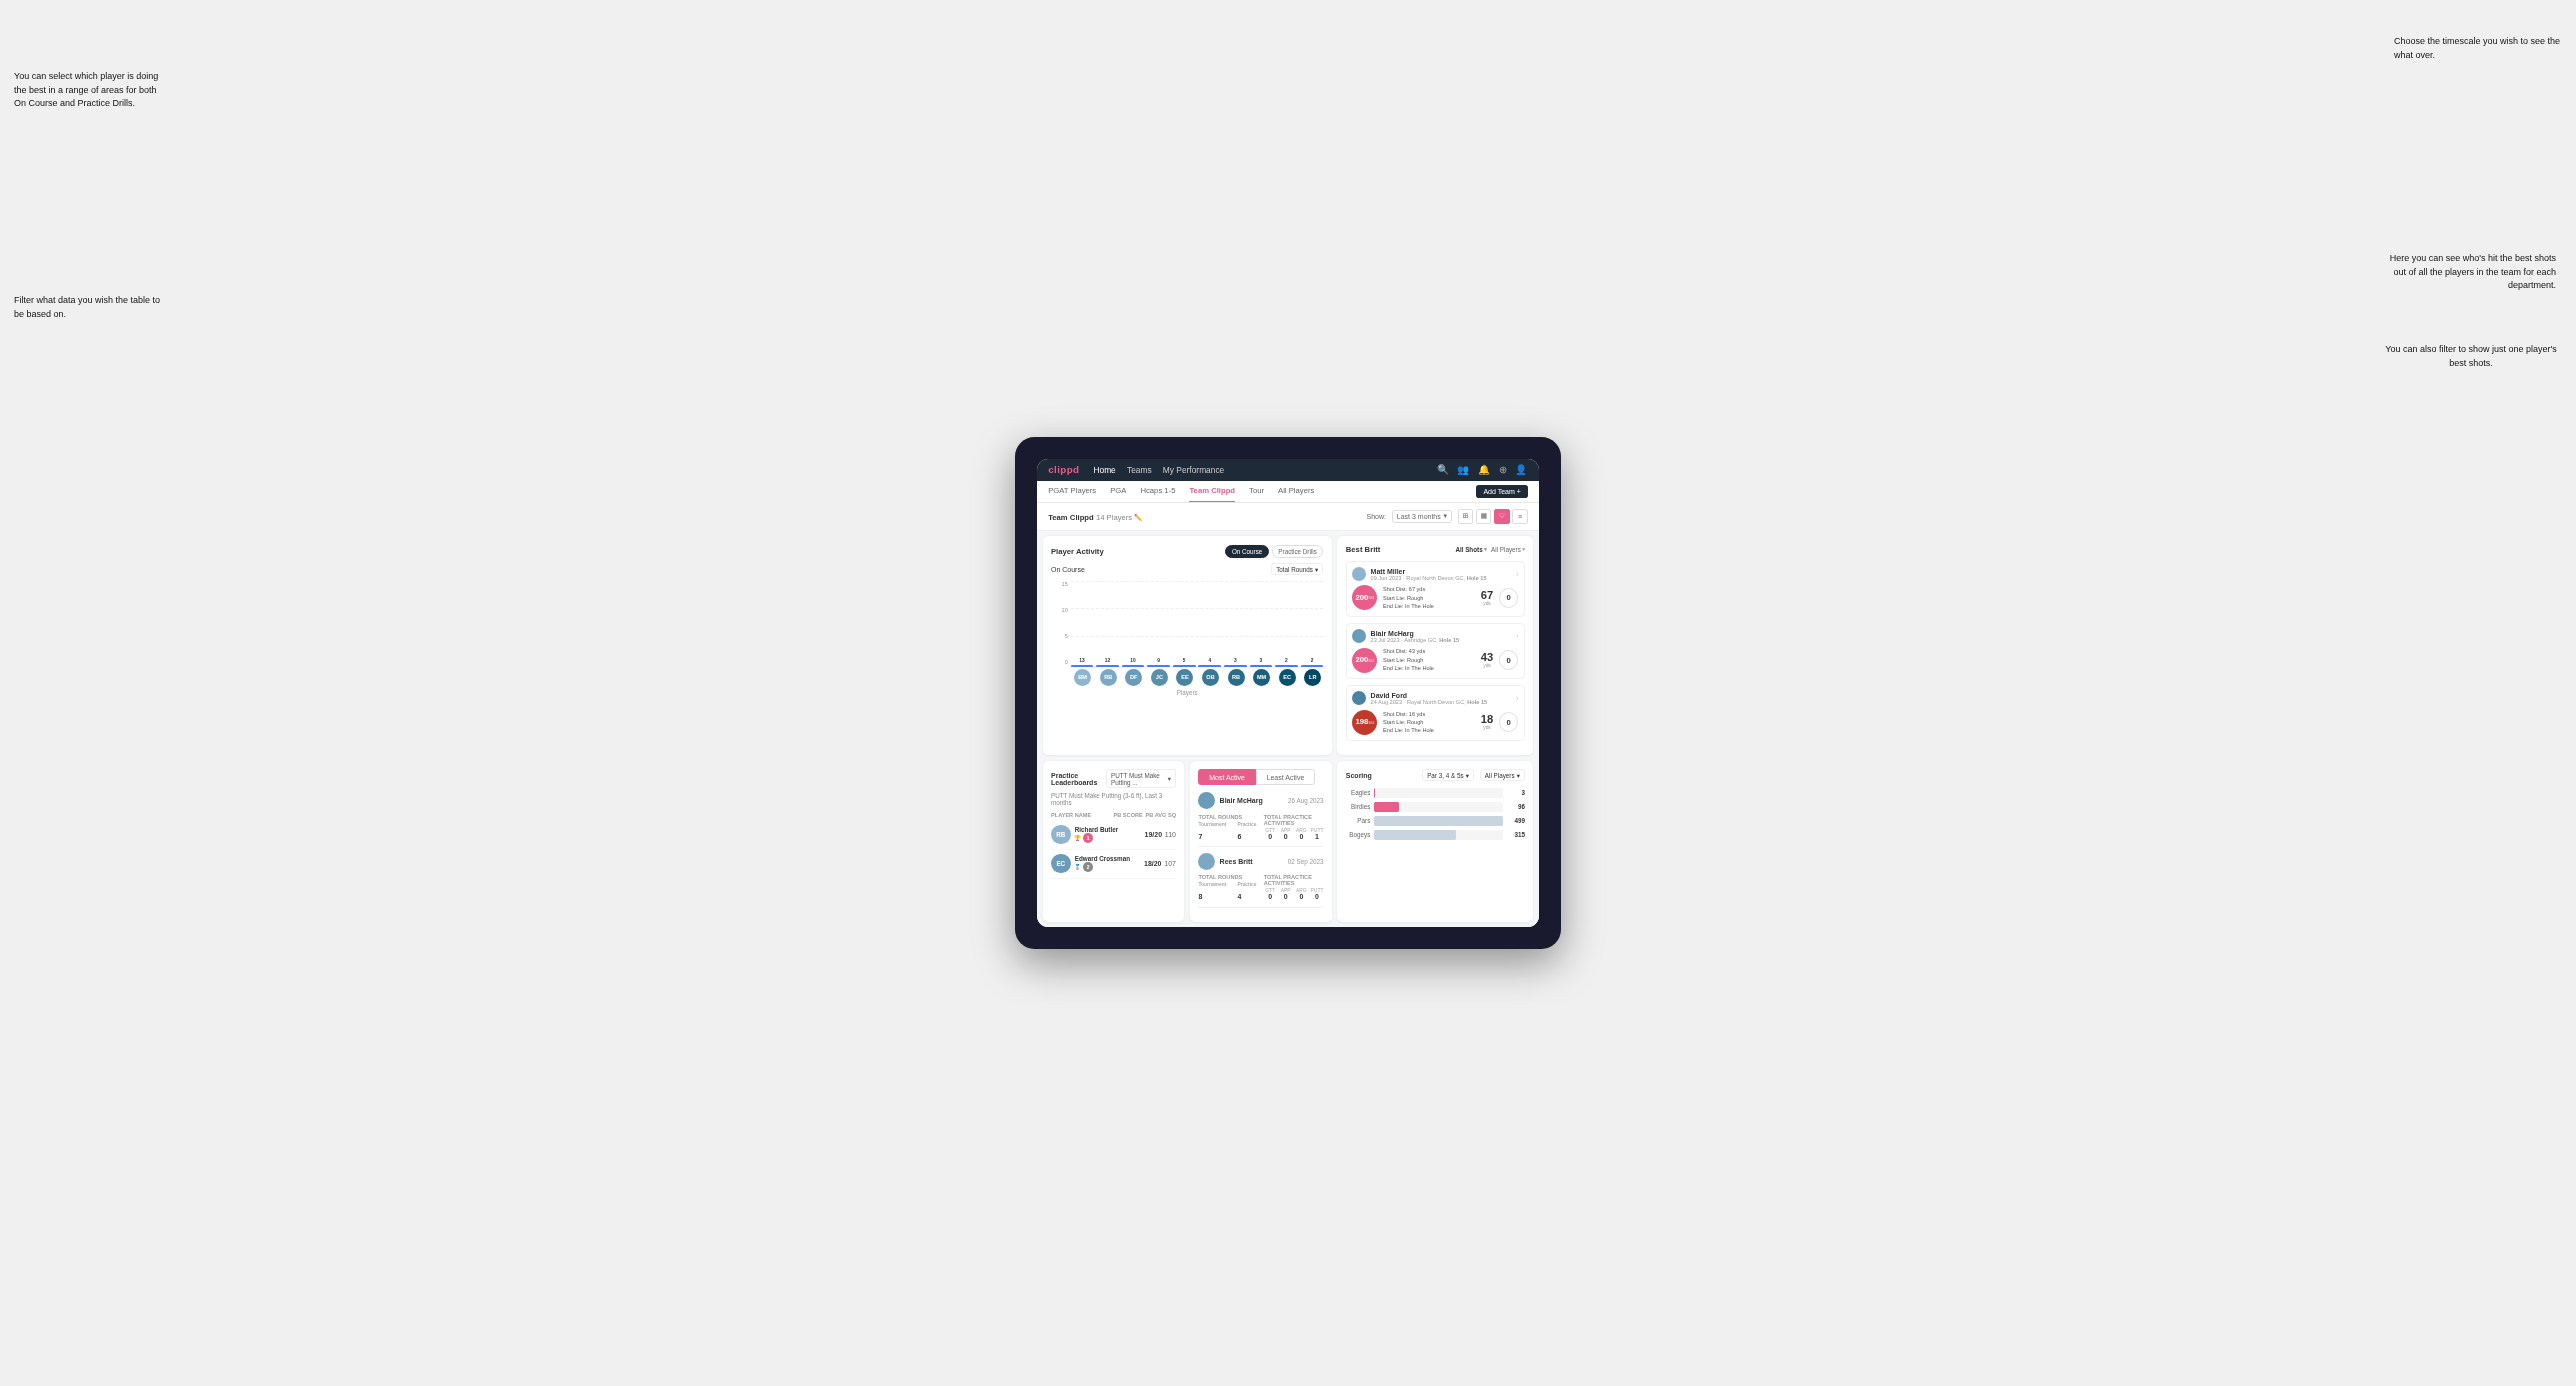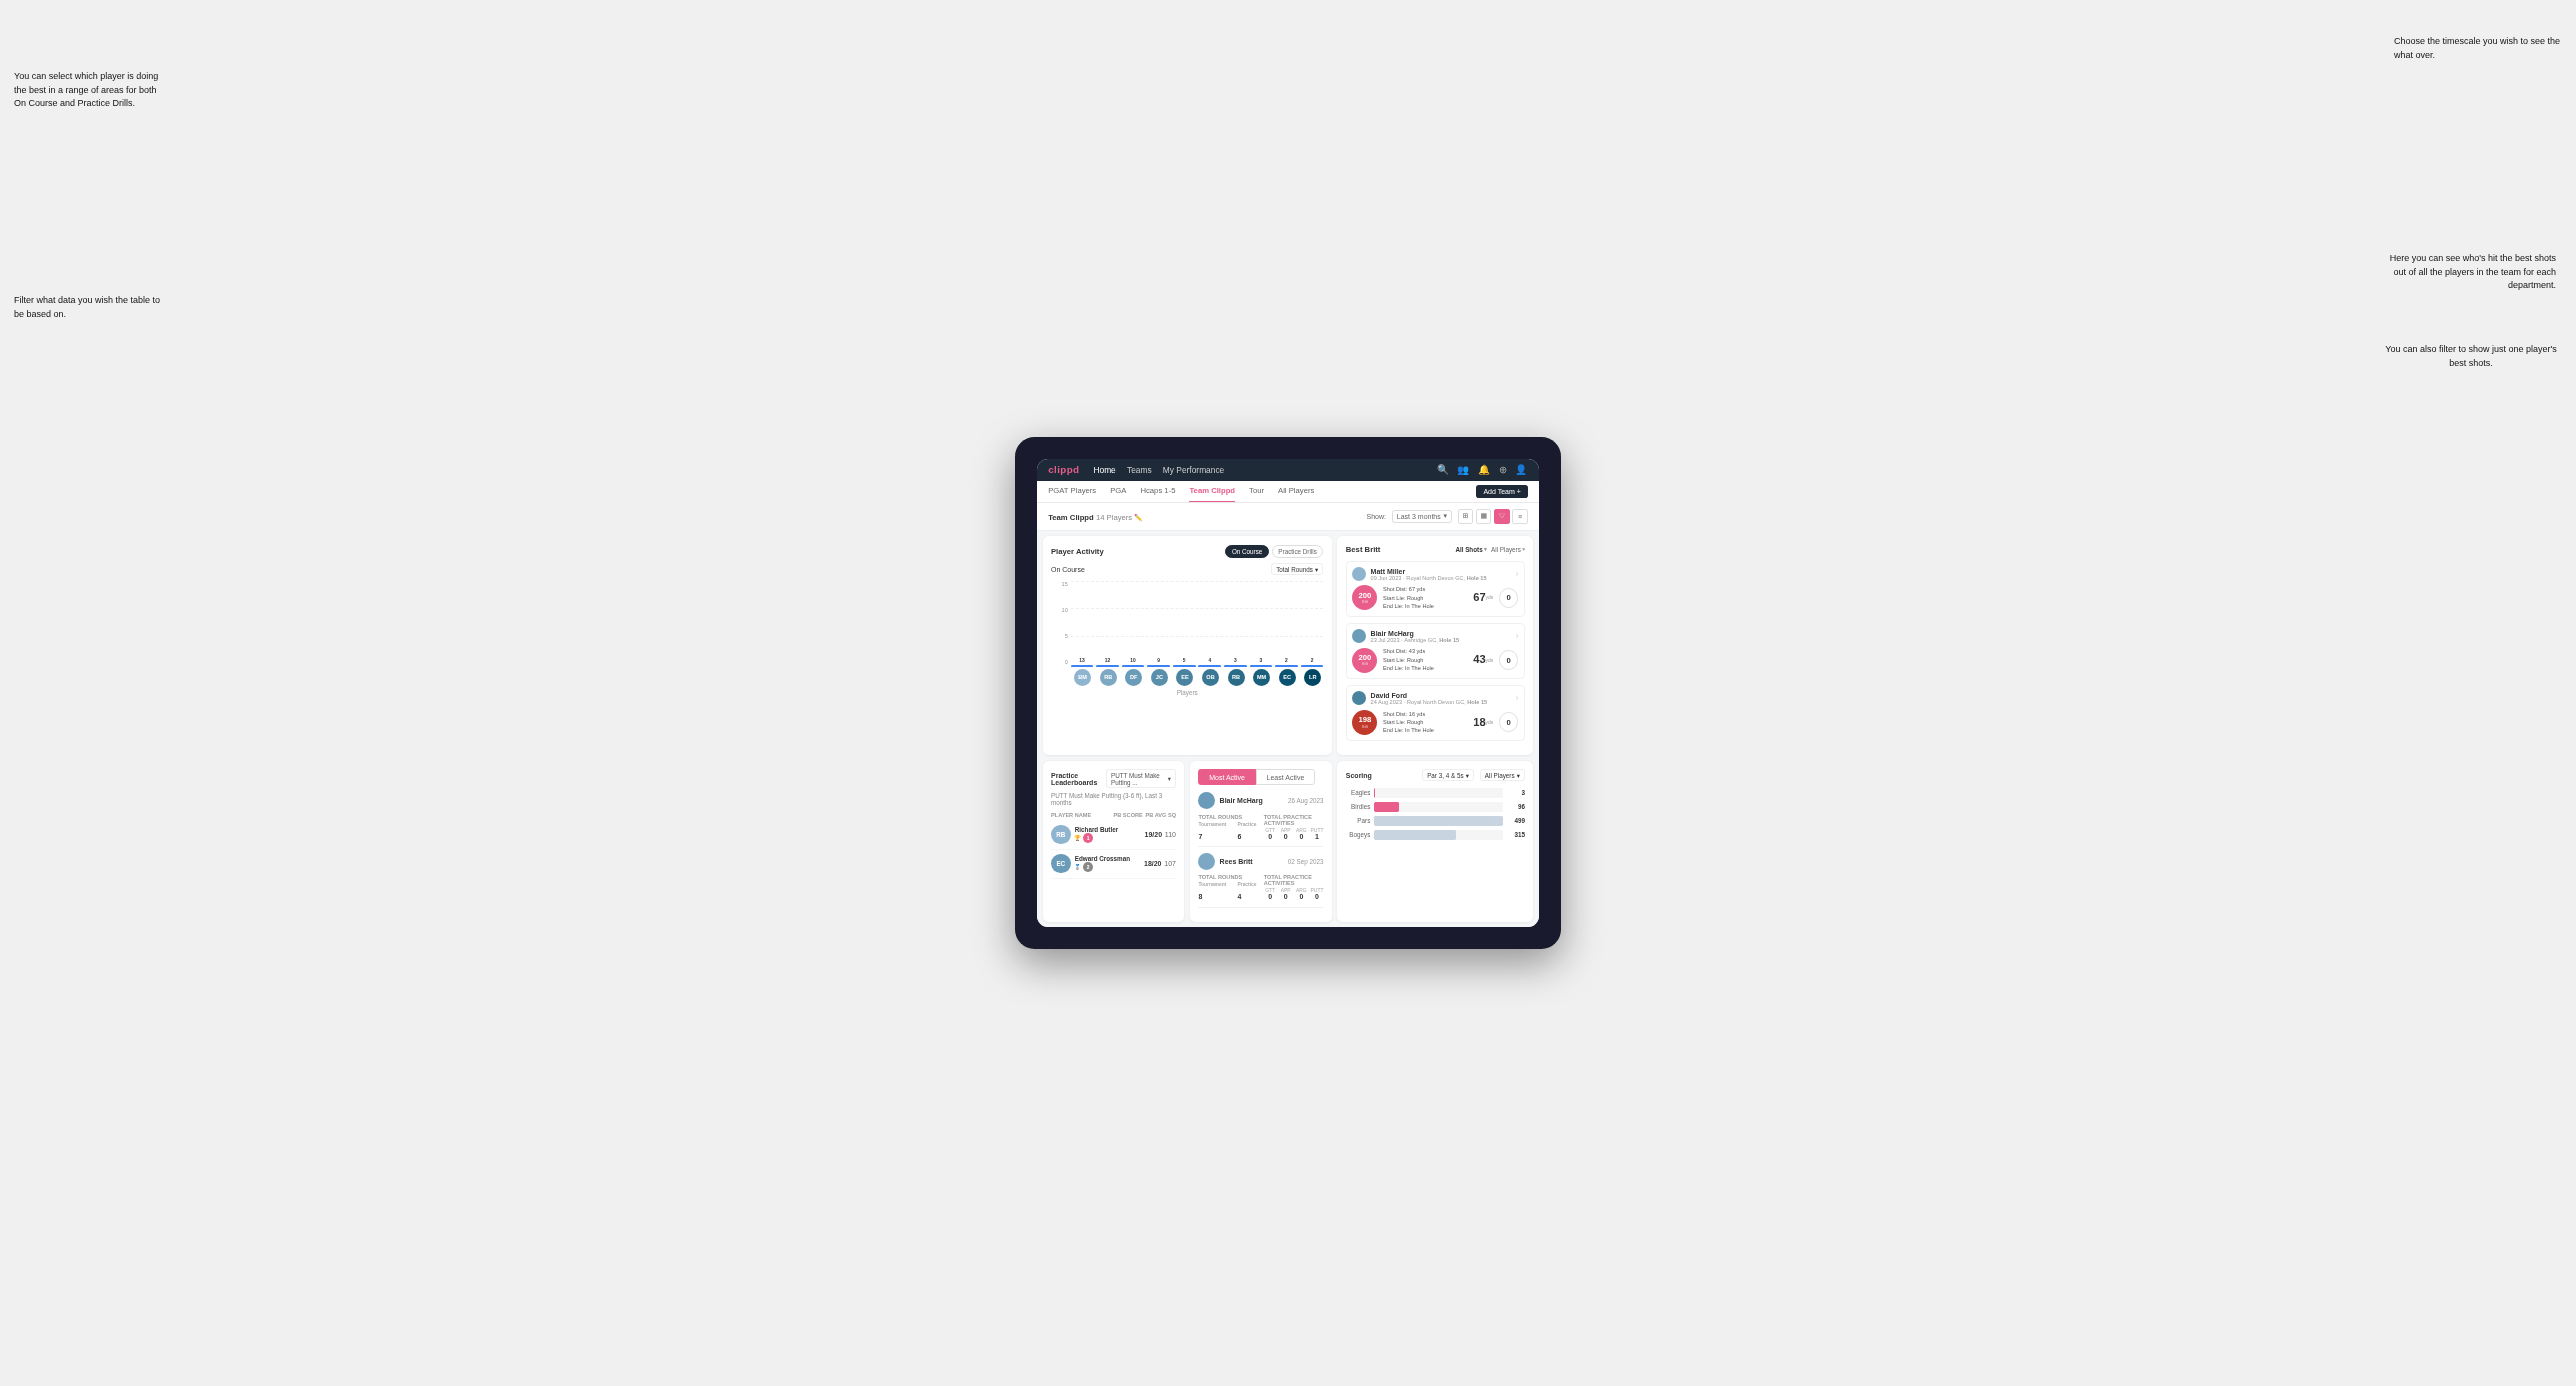--- a/index.html
+++ b/index.html
@@ -379,7 +379,7 @@
       border-radius: 50%;
       background: #e85d8a;
       display: flex;
-      flex-direction: column;
+      flex-direction: row;
       align-items: center;
       justify-content: center;
       flex-shrink: 0;

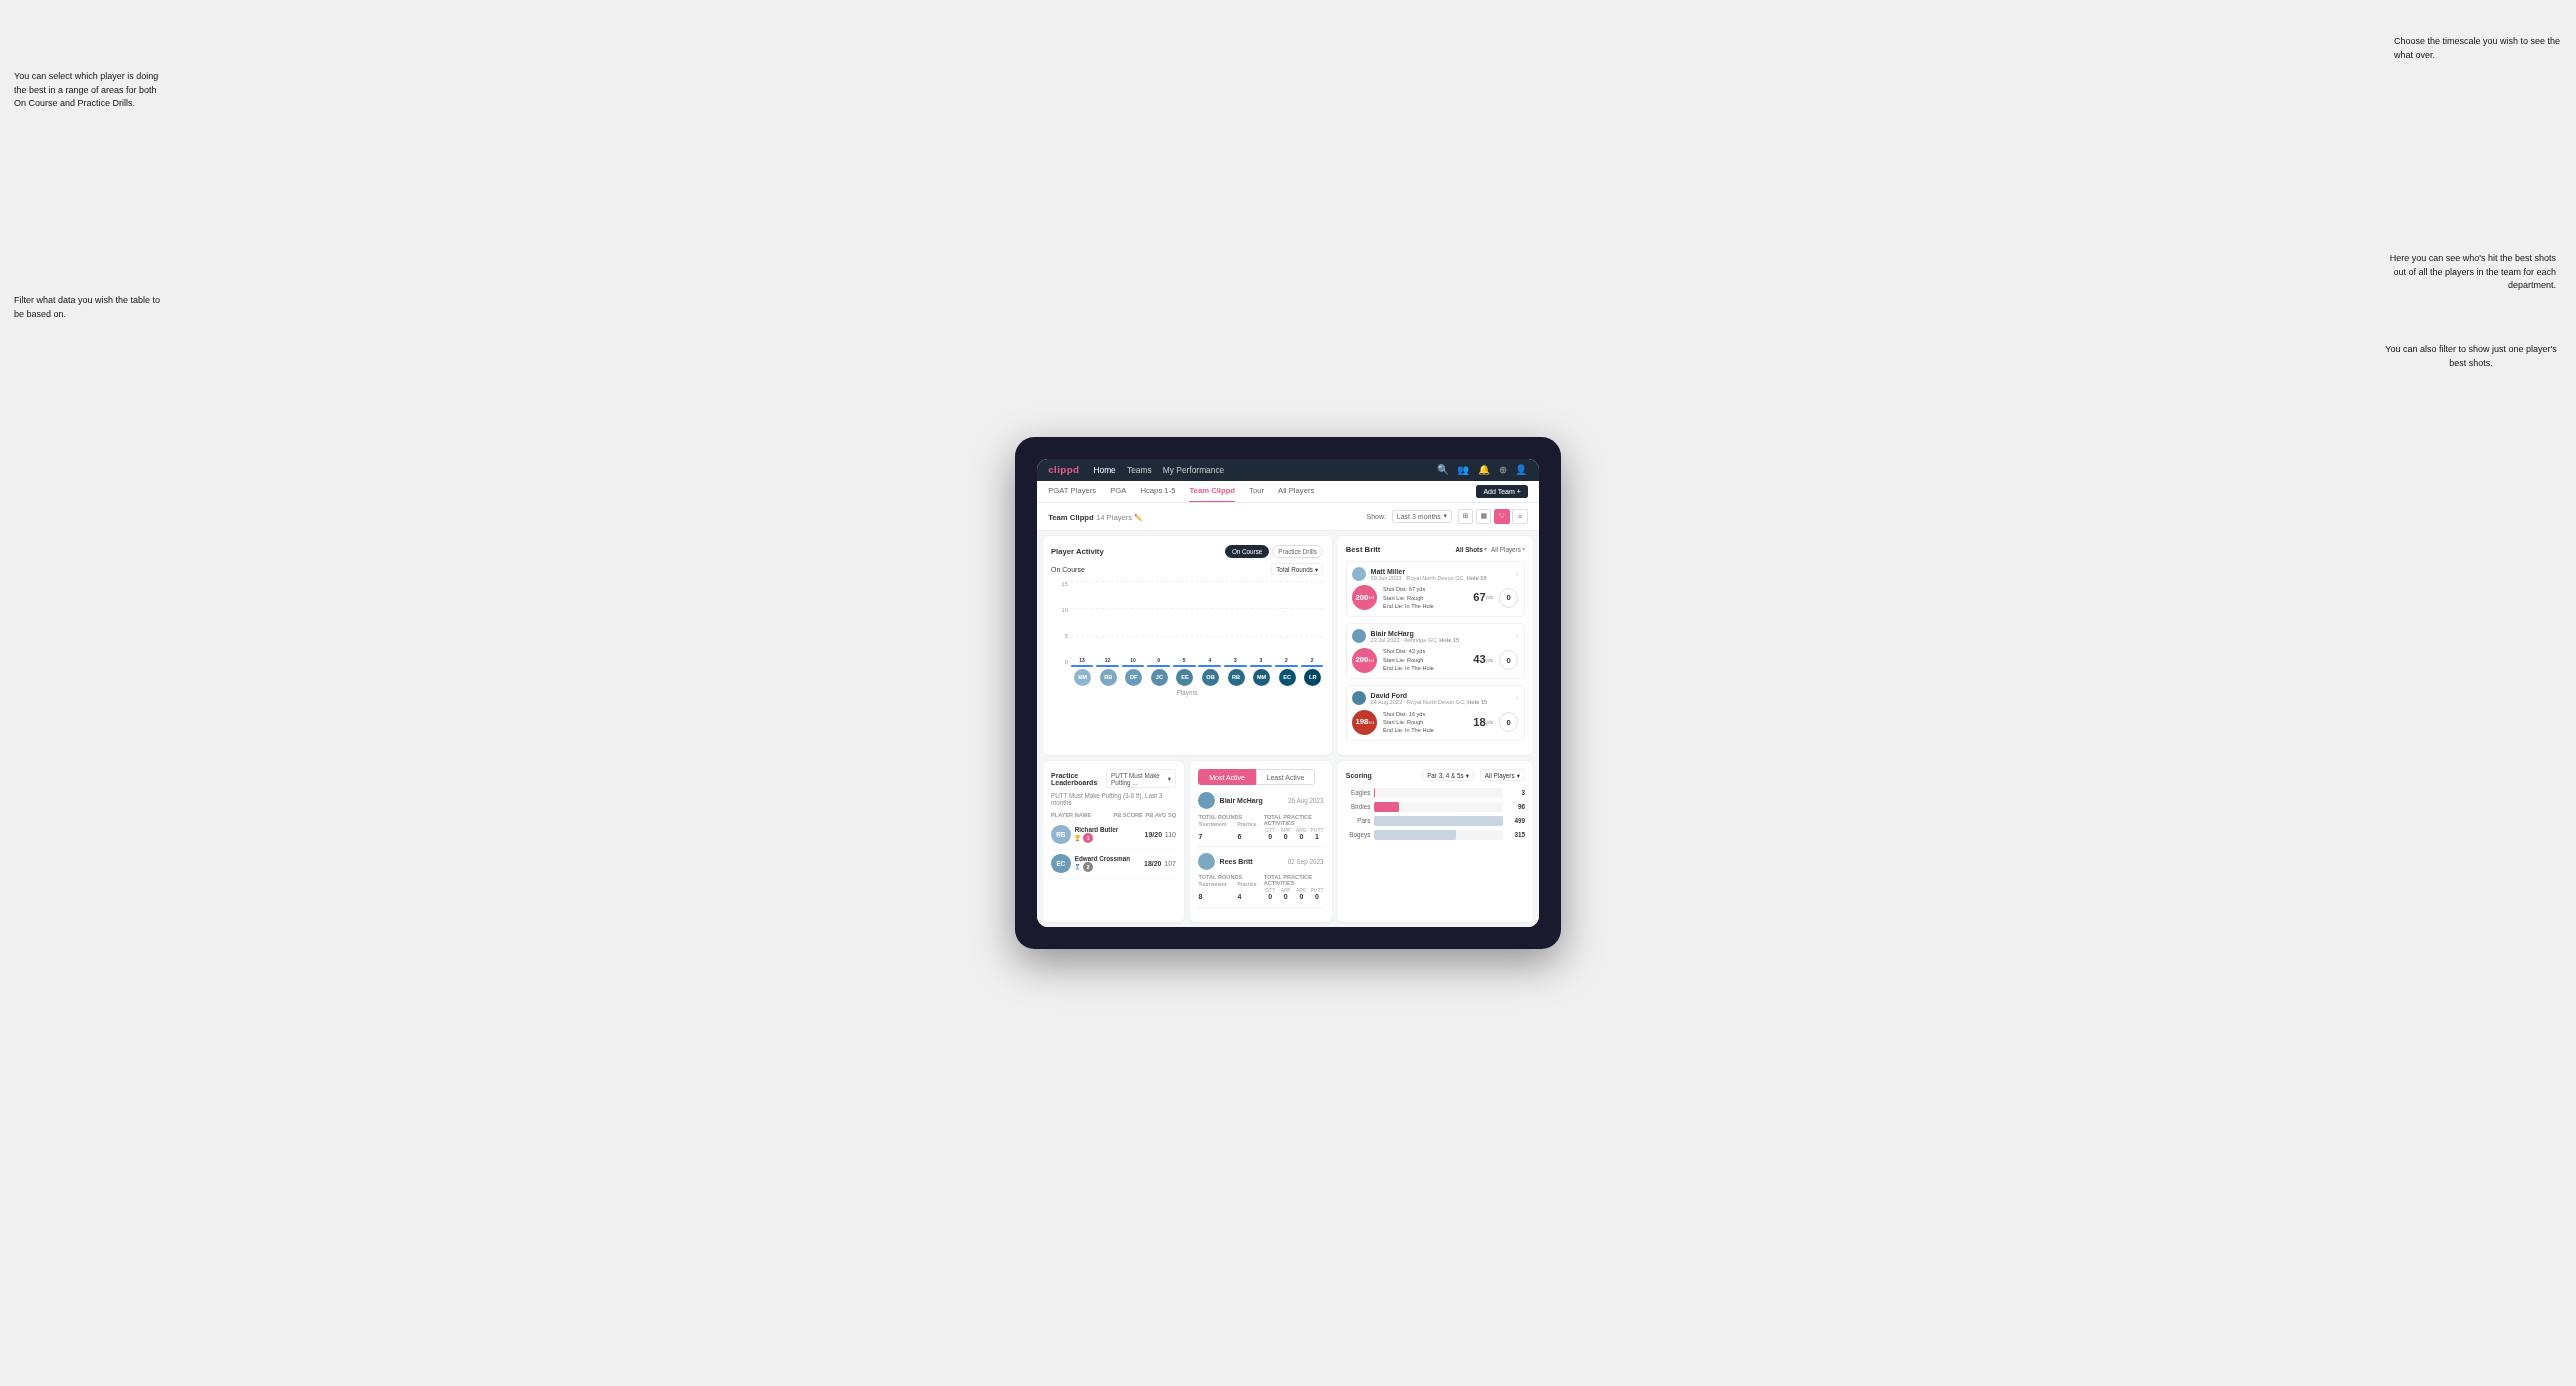--- a/index.html
+++ b/index.html
@@ -402,7 +402,7 @@
     }
     .shot-stat {
       display: flex;
-      flex-direction: row;
+      flex-direction: column;
       align-items: center;
     }
     .shot-stat-num {

